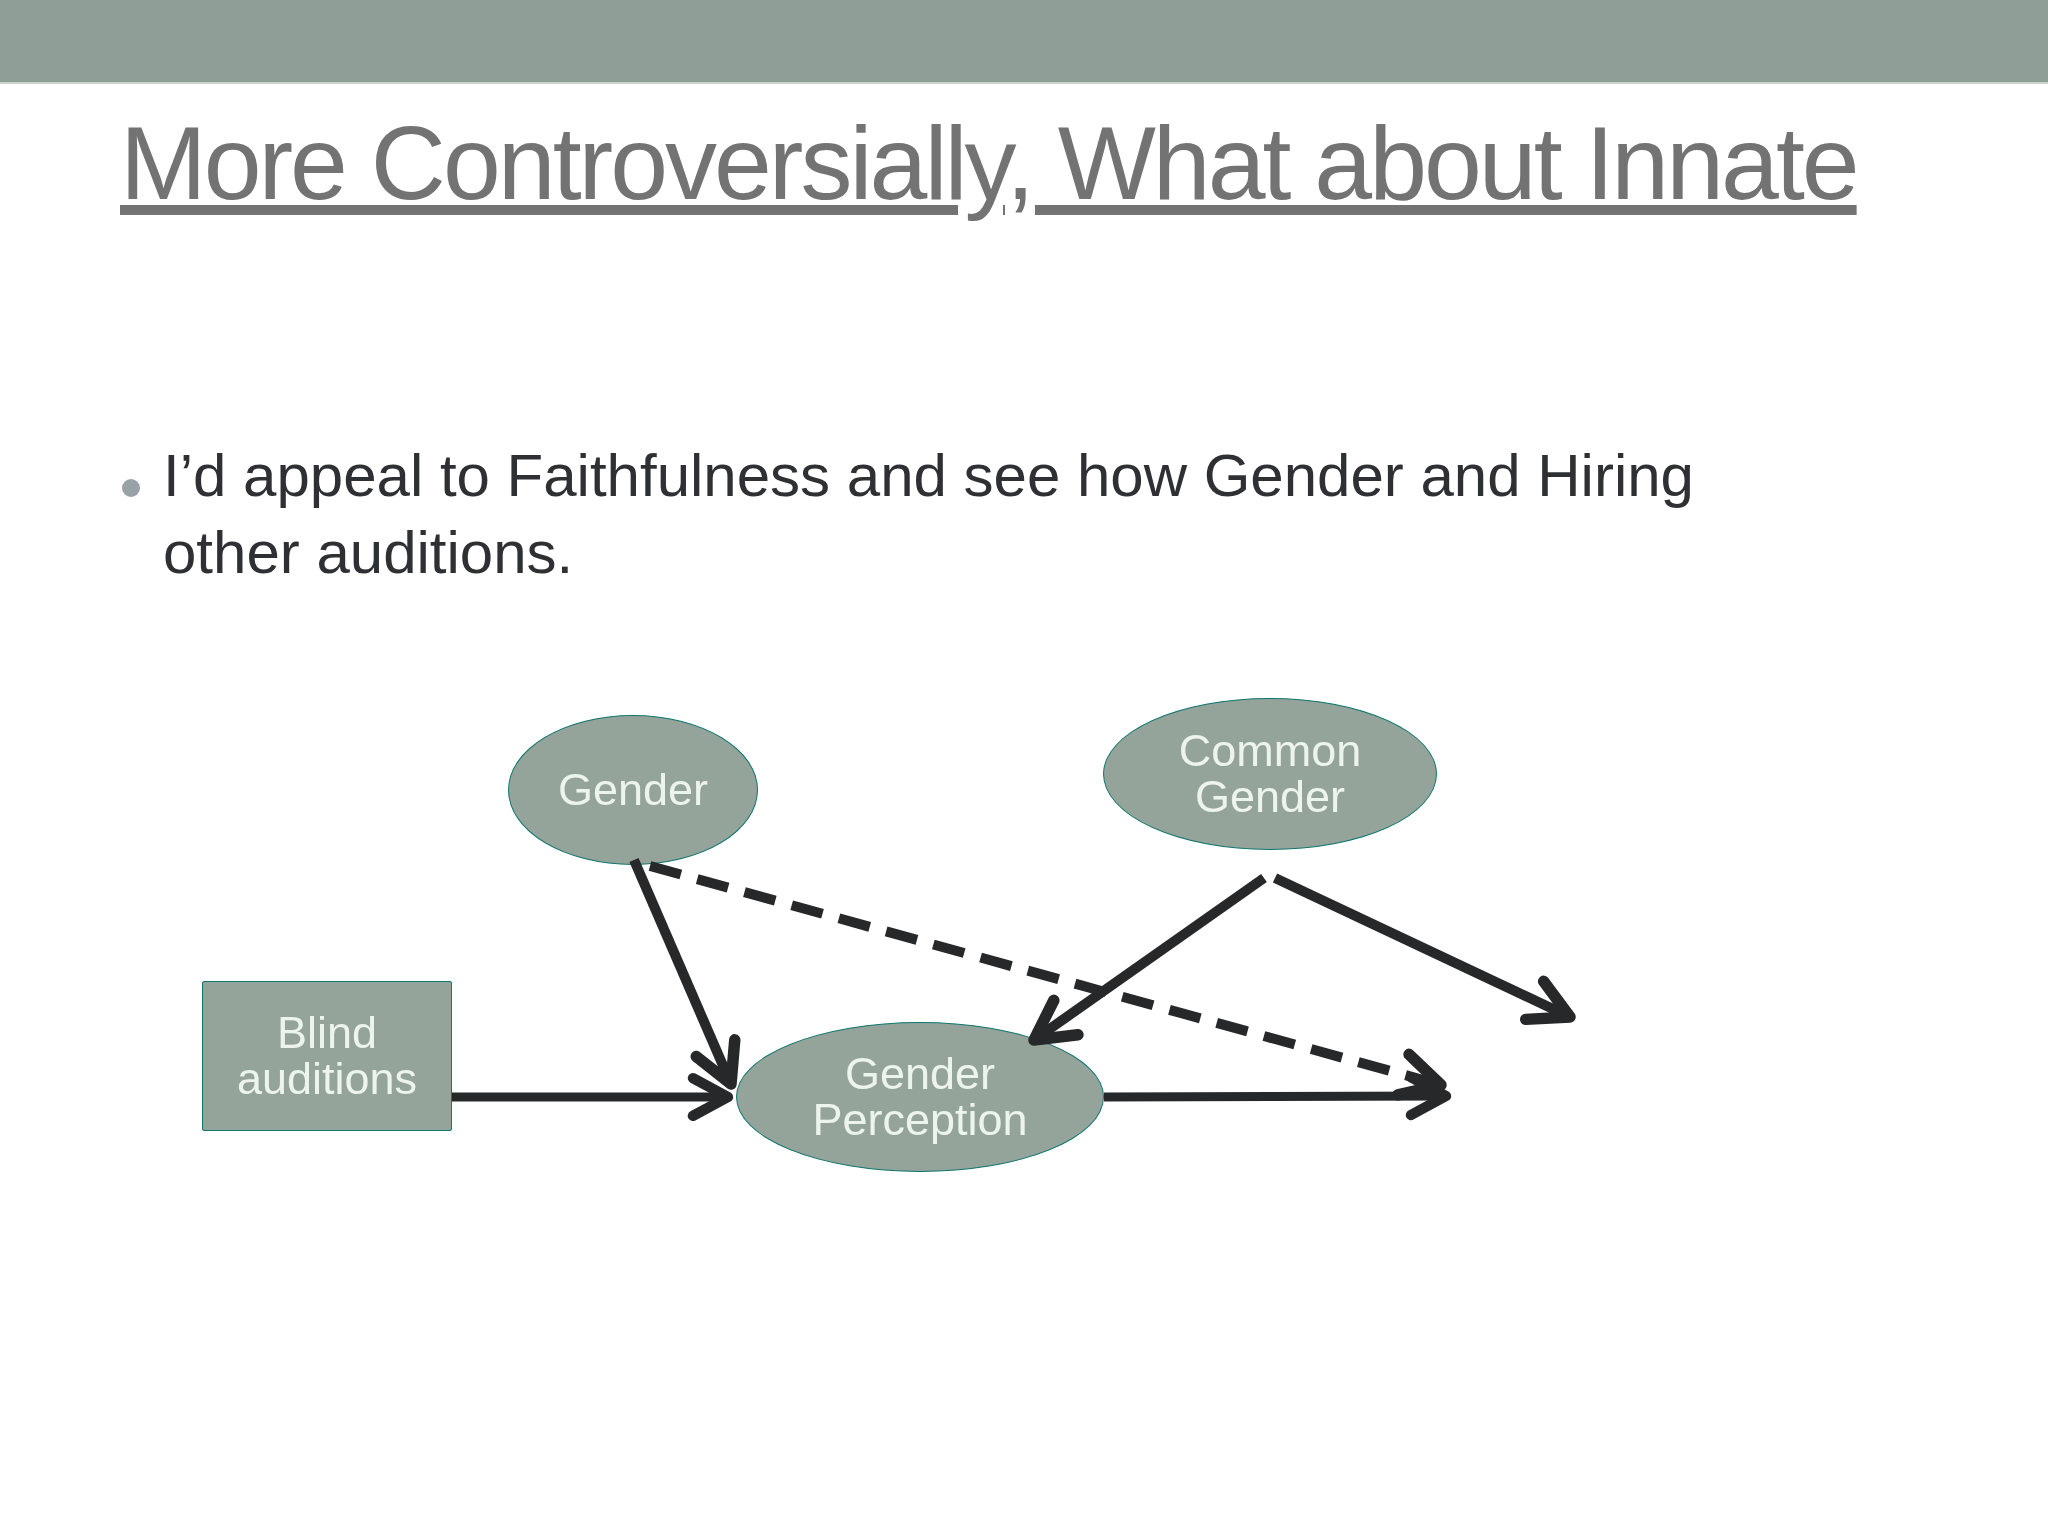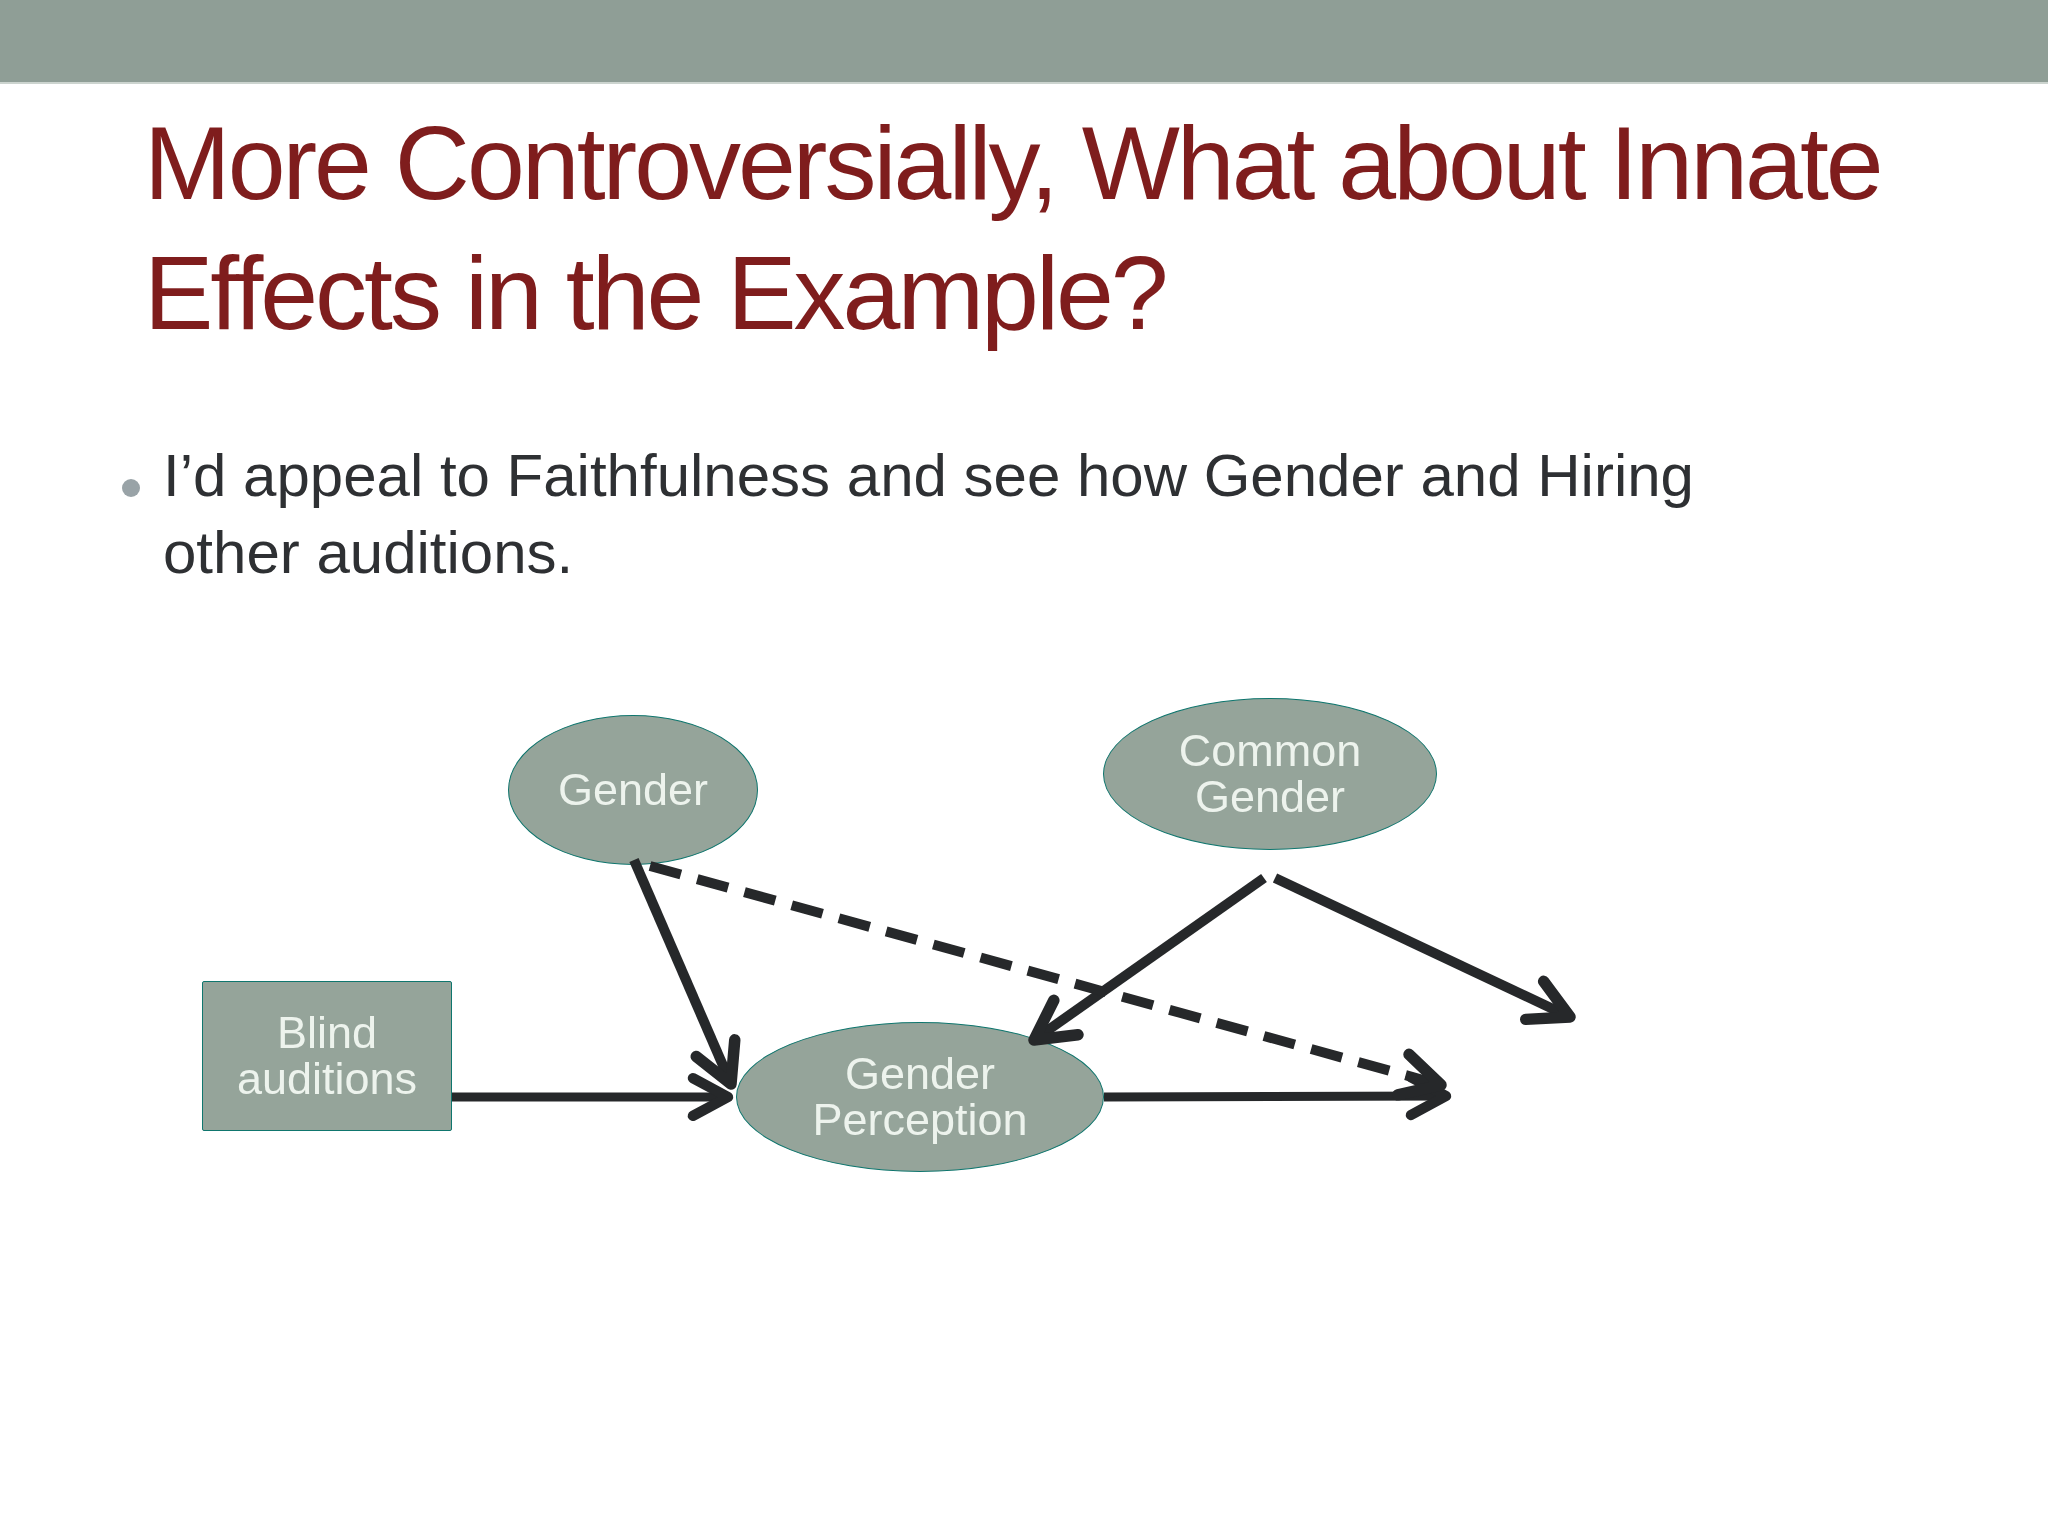--- a/index.html
+++ b/index.html
@@ -24,13 +24,14 @@
   
   .title {
     position: absolute;
-    left: 144px; top: 98px;
+    left: 120px; top: 98px;
     width: 1860px;
-    color: #7f1d1d;
+    color: #737373;
     font-size: 104px;
     line-height: 130px;
     letter-spacing: -3px;
     font-weight: 400;
+    text-decoration: underline;
   }
   .title .line { white-space: nowrap; }
 

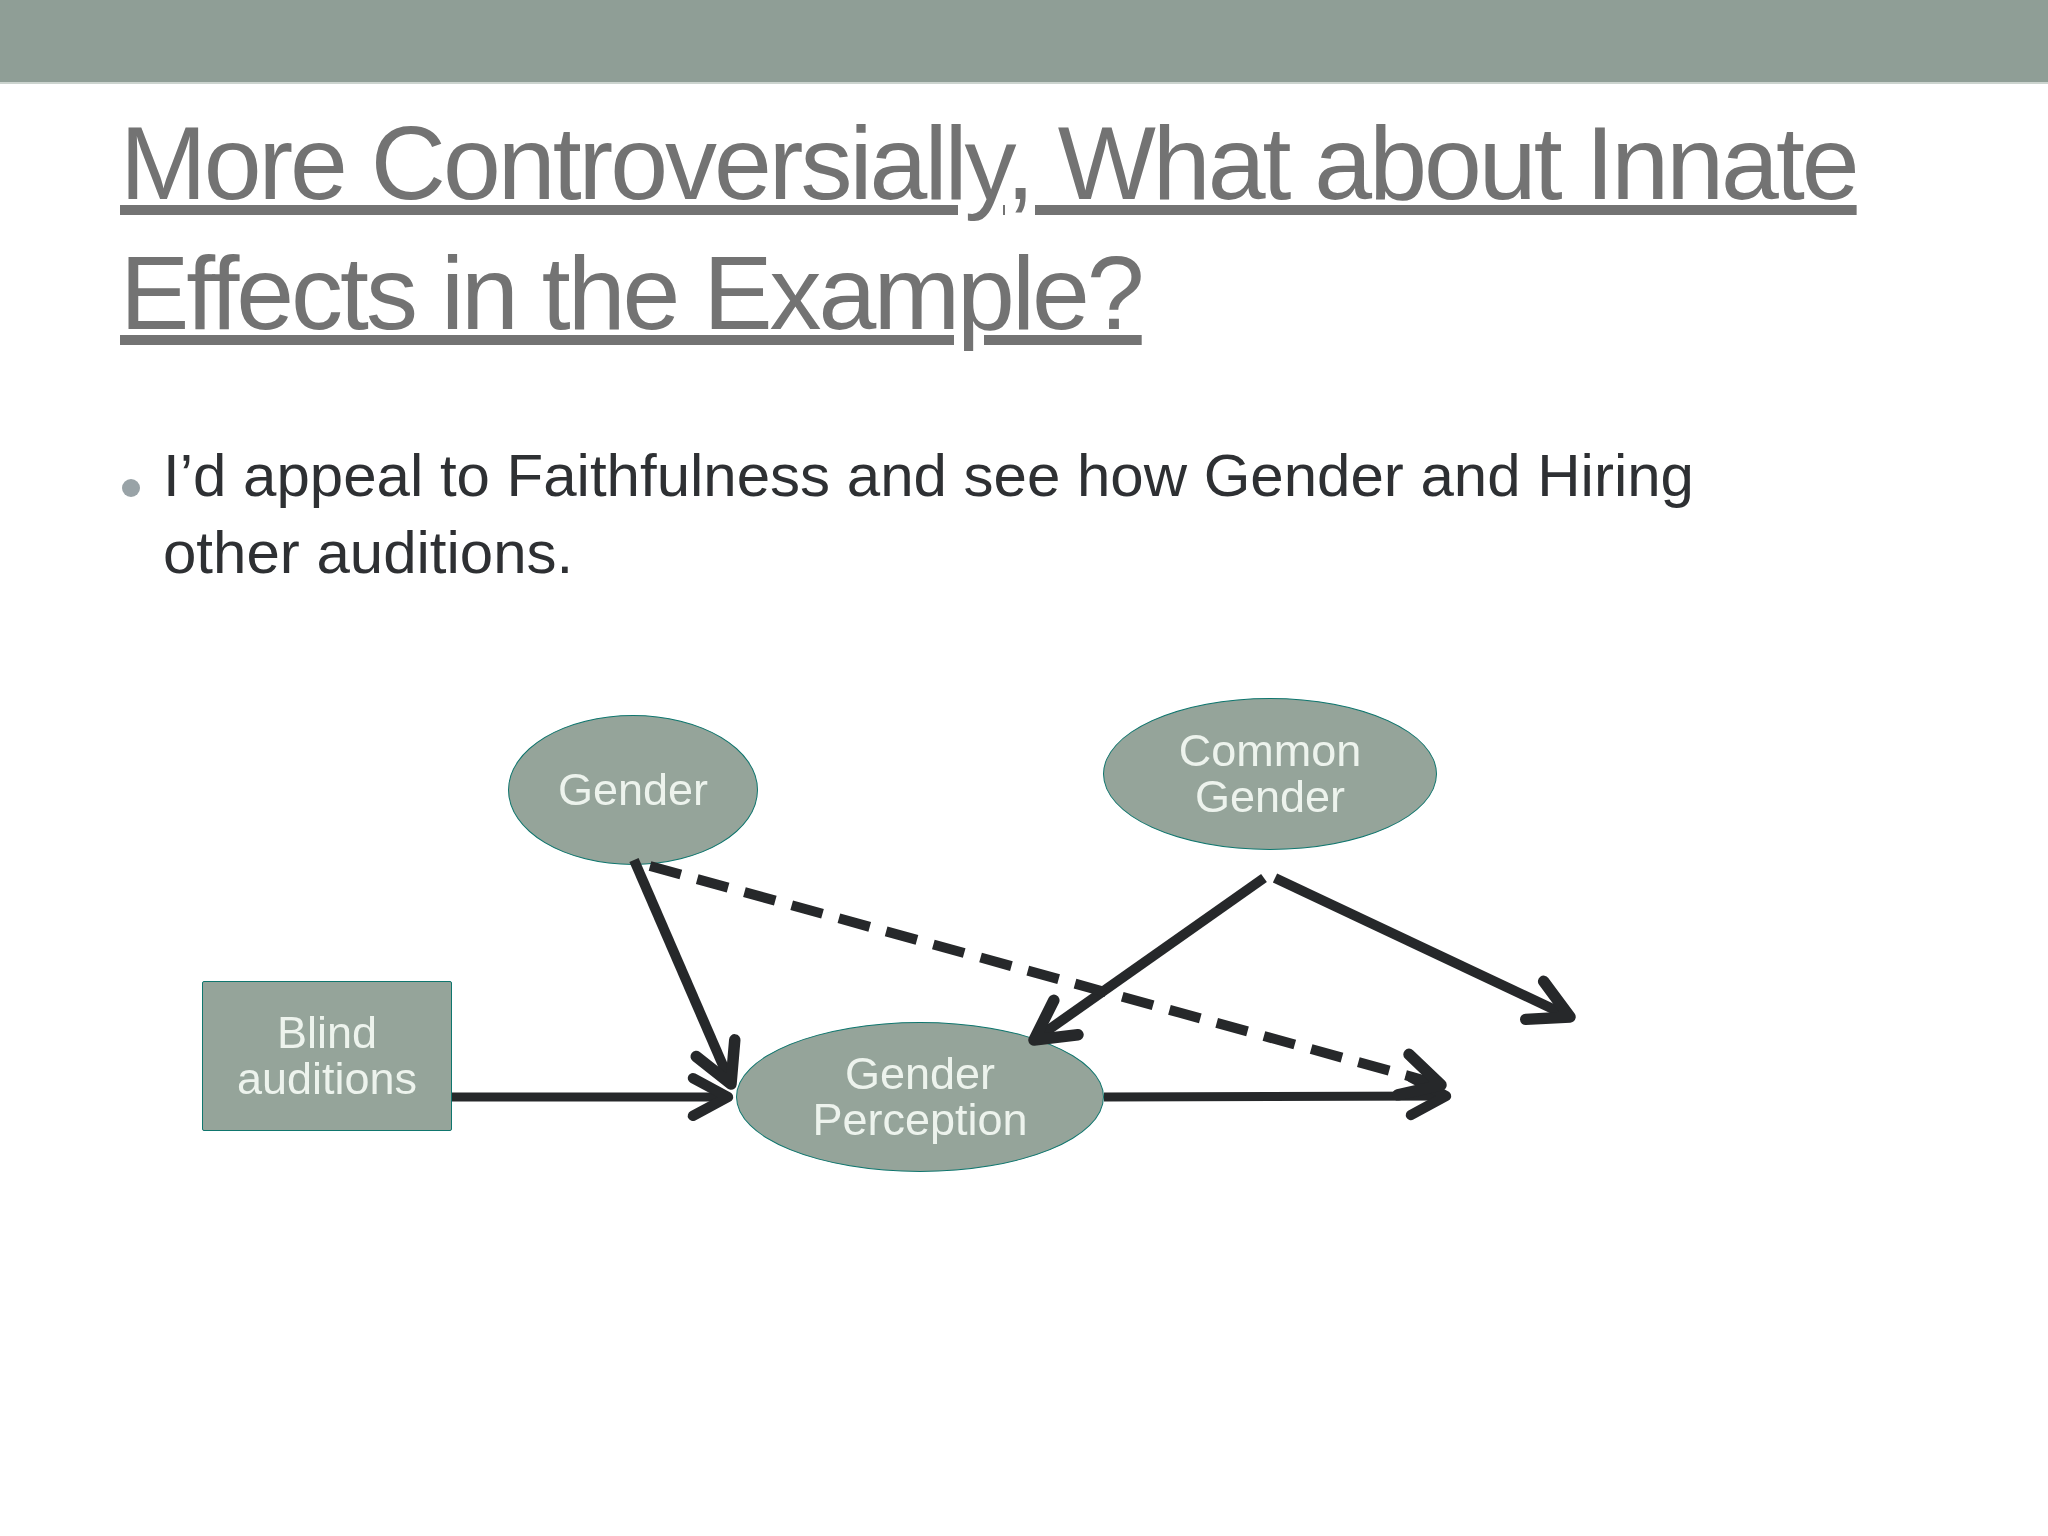--- a/index.html
+++ b/index.html
@@ -93,7 +93,6 @@
 
   <div class="title">
     <div class="line">More Controversially, What about Innate</div>
-    <div class="line">Effects in the Example?</div>
   </div>
 
   <div class="bullet-dot"></div>

